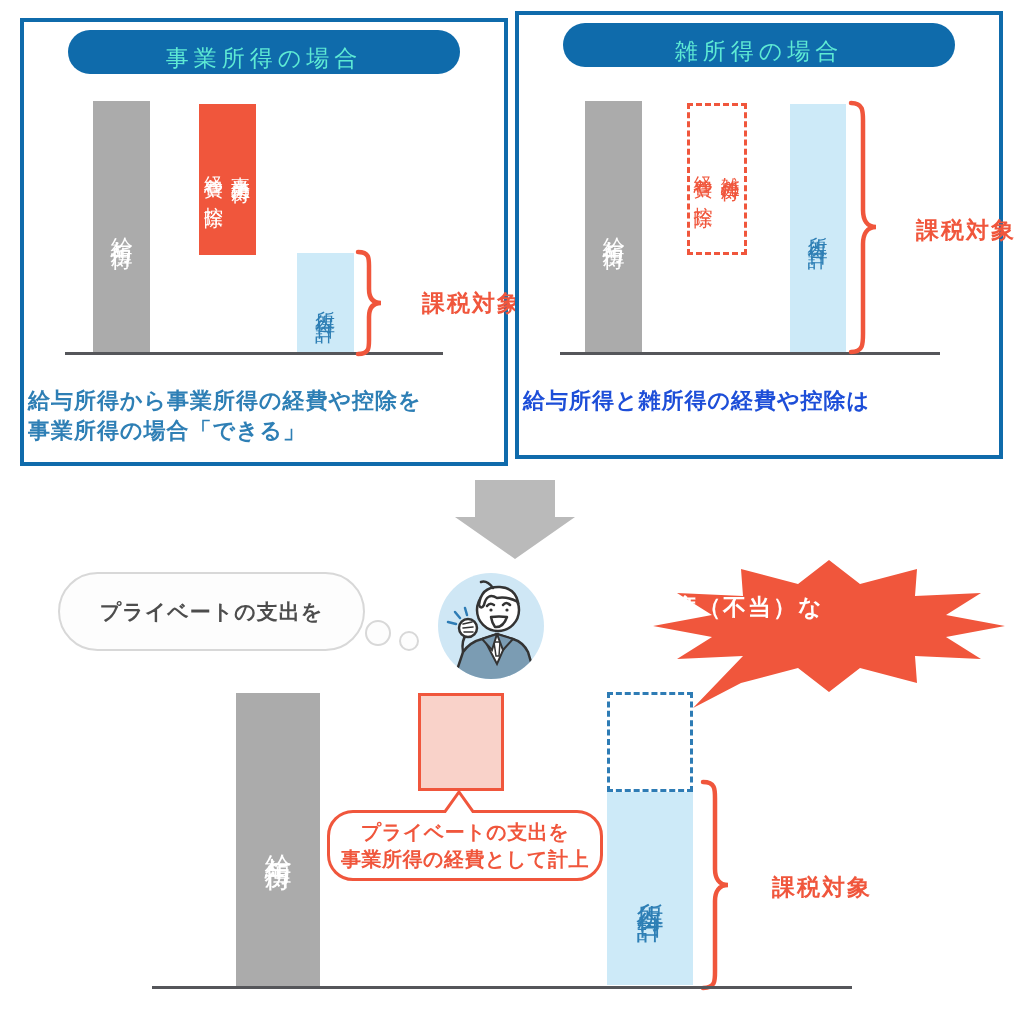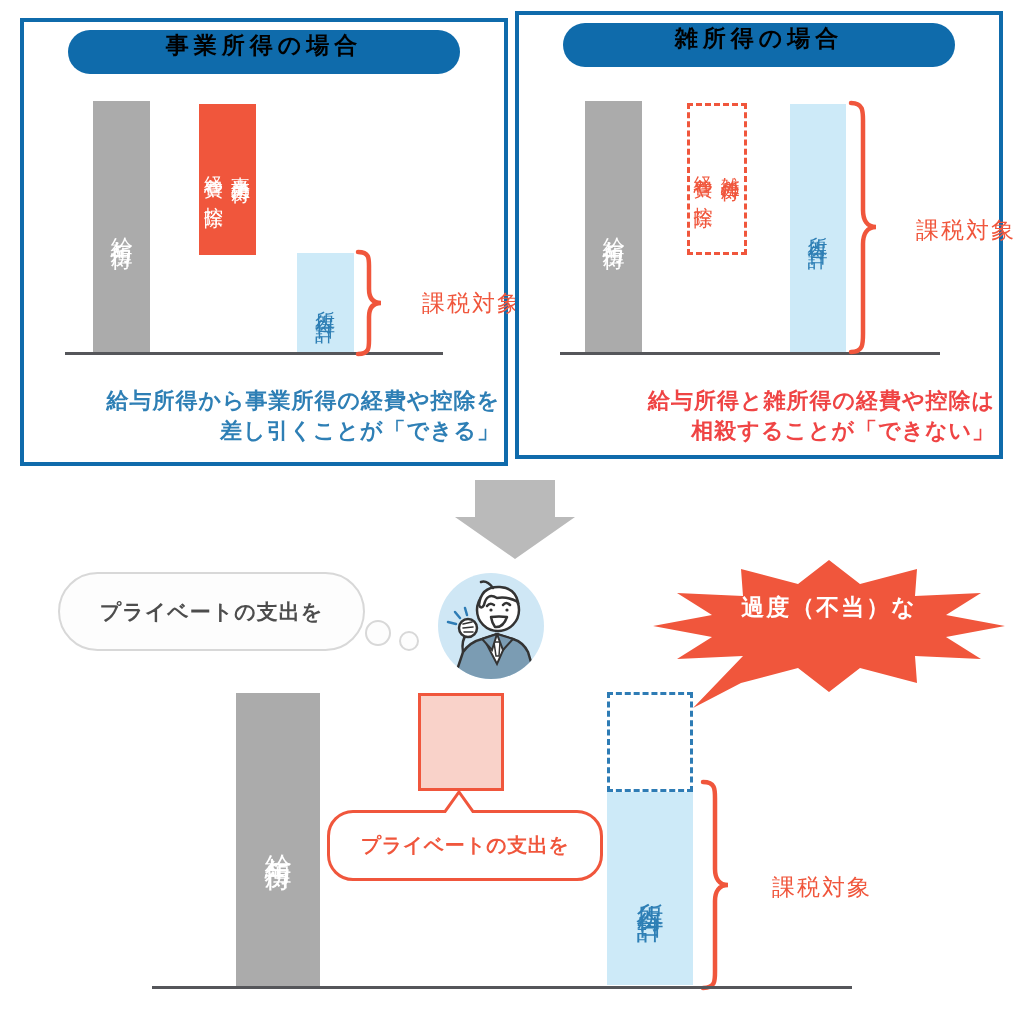--- a/index.html
+++ b/index.html
@@ -8,8 +8,8 @@
 
   .panel { position:absolute; width:488px; height:448px; border:4px solid #0f6bab; background:#fff; }
   .pill { position:absolute; width:392px; height:44px; border-radius:22px; background:#0f6bab;
-          display:flex; align-items:flex-start; justify-content:center;
-          color:#000000; font-size:23px; letter-spacing:5px; font-weight:bold; }
+          display:flex; align-items:flex-end; justify-content:center;
+          color:#5eead4; font-size:23px; letter-spacing:5px; font-weight:normal; }
 
   .vbar { position:absolute; display:flex; align-items:center; justify-content:center; }
   .vtext { writing-mode:vertical-rl; text-orientation:upright; letter-spacing:4px; line-height:26px; }

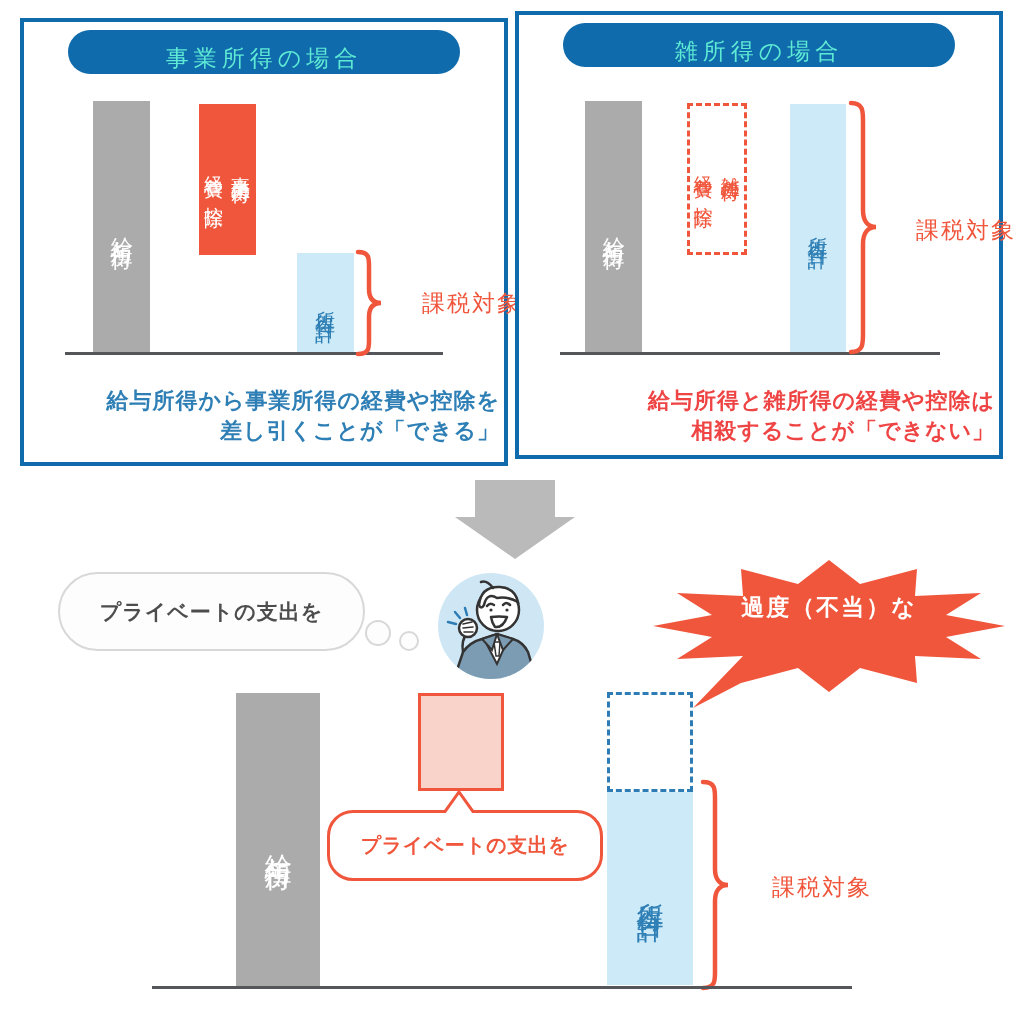--- a/index.html
+++ b/index.html
@@ -18,7 +18,7 @@
   .baseline { position:absolute; height:3px; background:#55565a; }
 
   .brace { position:absolute; }
-  .taxable-label { position:absolute; color:#f0563c; font-size:23px; letter-spacing:2px; font-weight:normal; white-space:nowrap;padding-left:32px; }
+  .taxable-label { position:absolute; color:#f0563c; font-size:23px; letter-spacing:2px; font-weight:bold; white-space:nowrap;padding-left:32px; }
 
   .caption { position:absolute; width:472px; text-align:right; font-size:22px; line-height:30px; letter-spacing:1px; font-weight:bold; }
   .caption.blue { color:#2e7fb5; }

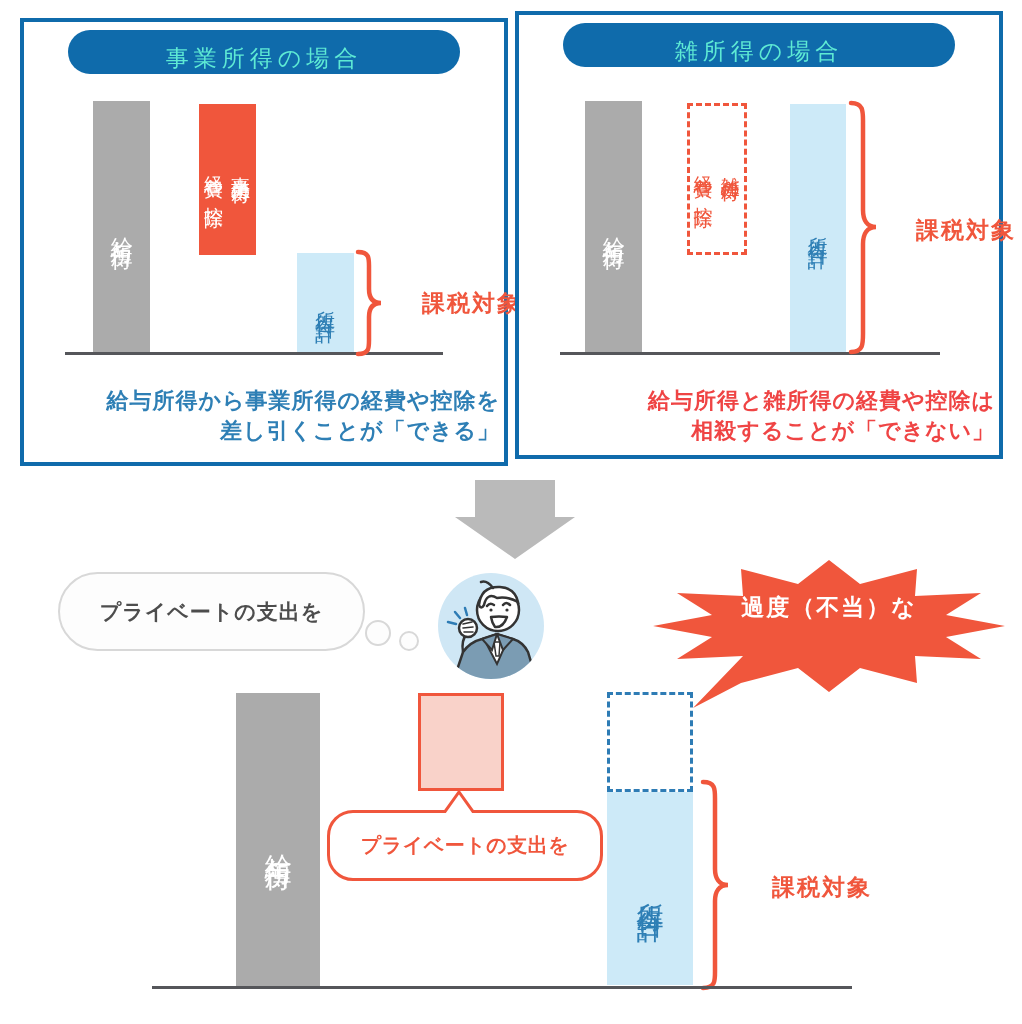--- a/index.html
+++ b/index.html
@@ -20,7 +20,7 @@
   .brace { position:absolute; }
   .taxable-label { position:absolute; color:#f0563c; font-size:23px; letter-spacing:2px; font-weight:bold; white-space:nowrap;padding-left:32px; }
 
-  .caption { position:absolute; width:472px; text-align:right; font-size:22px; line-height:30px; letter-spacing:1px; font-weight:bold; }
+  .caption { position:absolute; width:472px; text-align:left; font-size:22px; line-height:30px; letter-spacing:1px; font-weight:bold; }
   .caption.blue { color:#2e7fb5; }
   .caption.coral { color:#ef4444; }
 

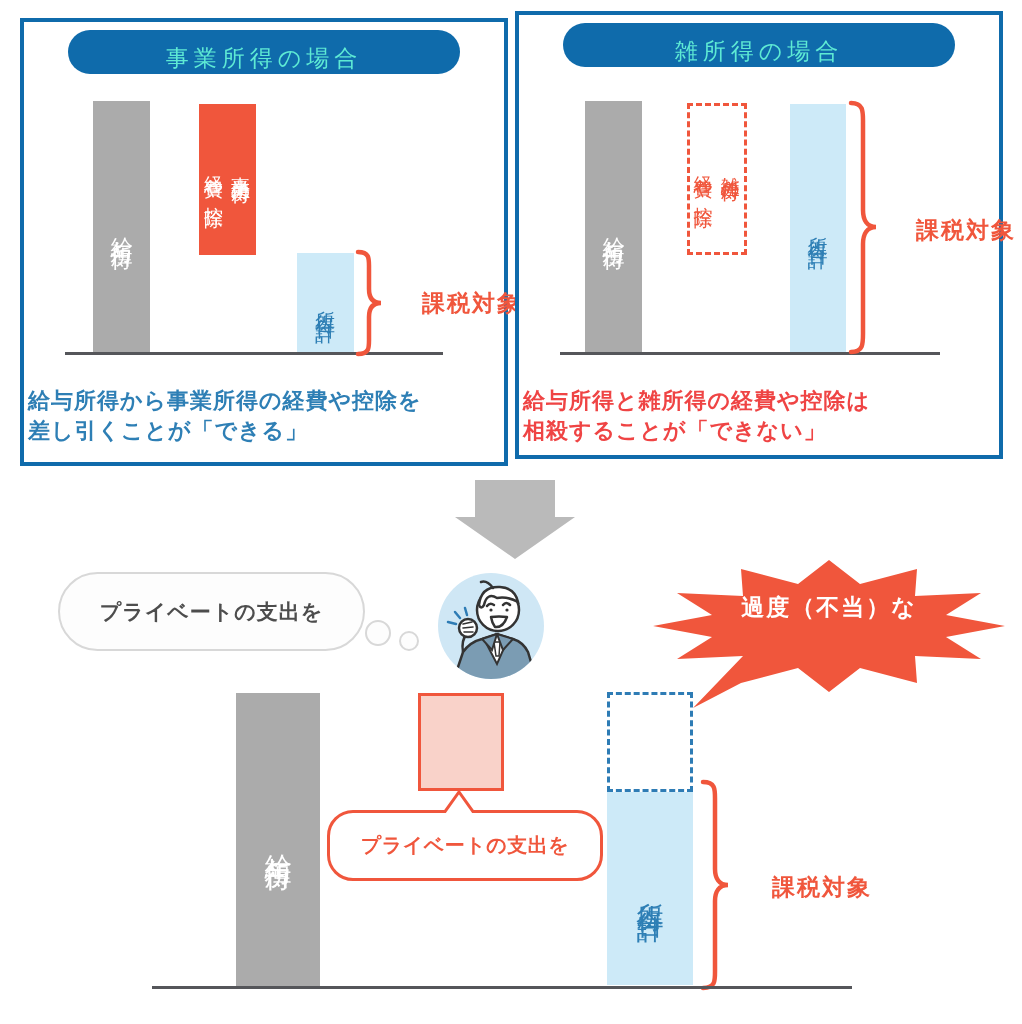--- a/index.html
+++ b/index.html
@@ -22,7 +22,7 @@
 
   .caption { position:absolute; width:472px; text-align:left; font-size:22px; line-height:30px; letter-spacing:1px; font-weight:bold; }
   .caption.blue { color:#2e7fb5; }
-  .caption.coral { color:#ef4444; }
+  .caption.coral { color:#1d4ed8; }
 
   .thought-bubble { position:absolute; left:58px; top:572px; width:307px; height:79px;
       background:#fdfdfd; border:2px solid #d8d8d8; border-radius:40px;

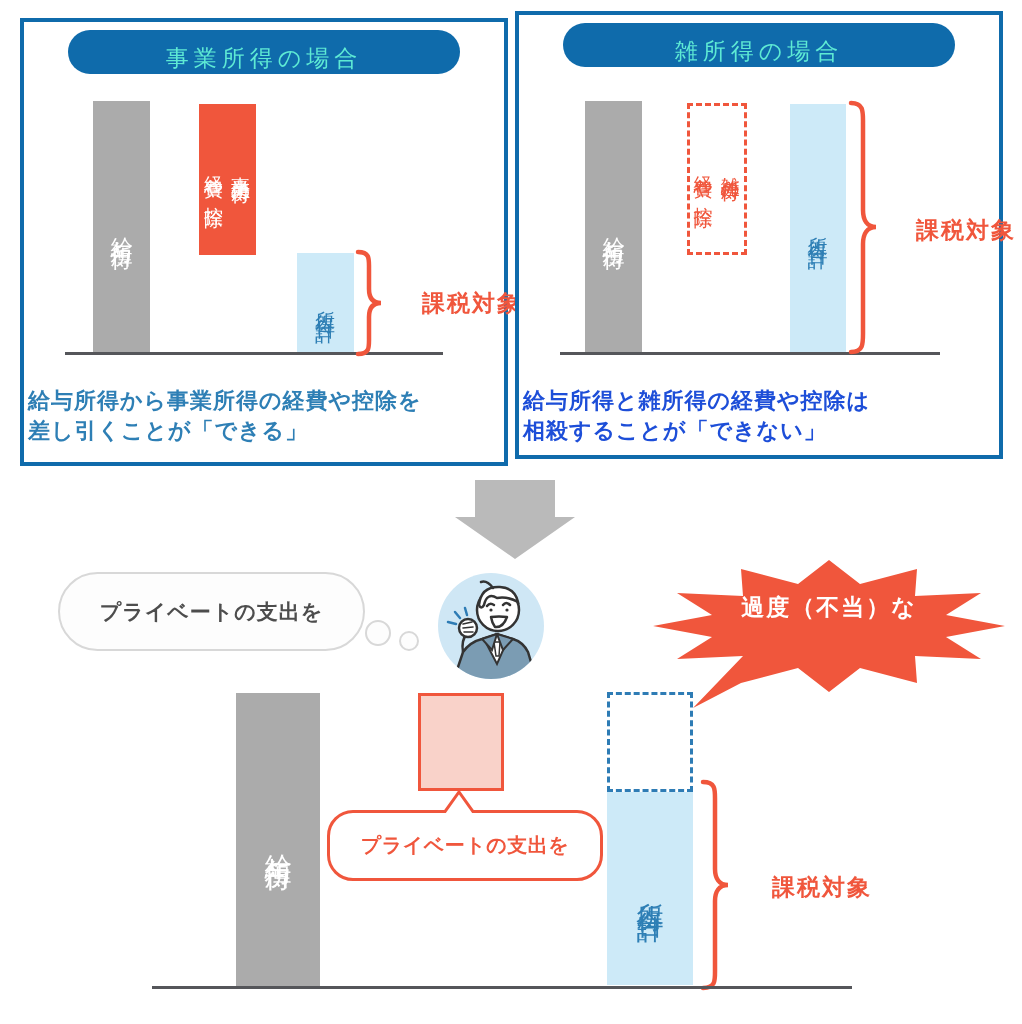--- a/index.html
+++ b/index.html
@@ -76,7 +76,7 @@
   <div class="taxable-label" style="left:390px; top:288px;">課税対象</div>
   <div class="caption blue" style="left:28px; top:386px;">
     <div>給与所得から事業所得の経費や控除を</div>
-    <div>差し引くことが「できる」</div>
+    <div>事業所得の場合「できる」</div>
   </div>
 
   <div class="panel" style="left:515px; top:11px;">

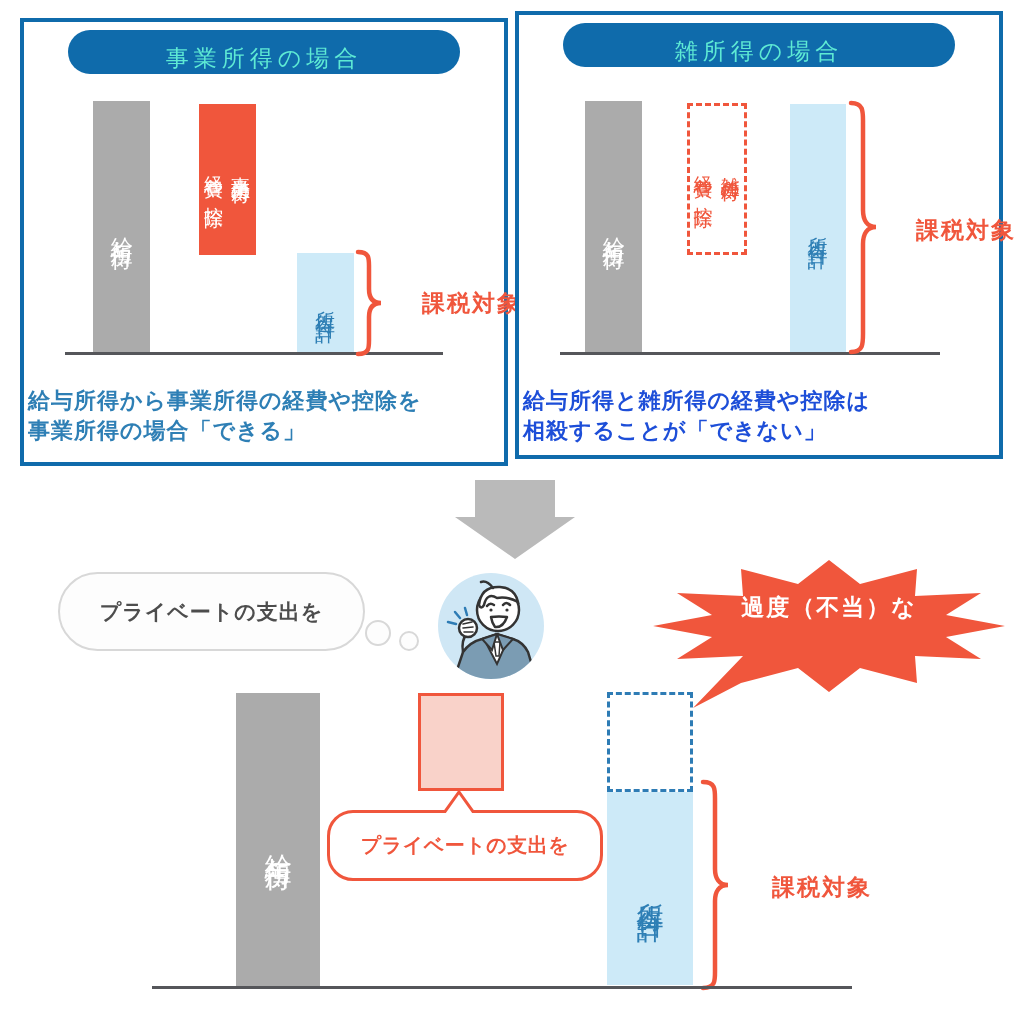--- a/index.html
+++ b/index.html
@@ -100,7 +100,6 @@
   <div class="taxable-label" style="left:884px; top:215px;">課税対象</div>
   <div class="caption coral" style="left:523px; top:386px;">
     <div>給与所得と雑所得の経費や控除は</div>
-    <div>相殺することが「できない」</div>
   </div>
 
   <svg style="position:absolute; left:455px; top:480px;" width="120" height="79" viewBox="0 0 120 79">

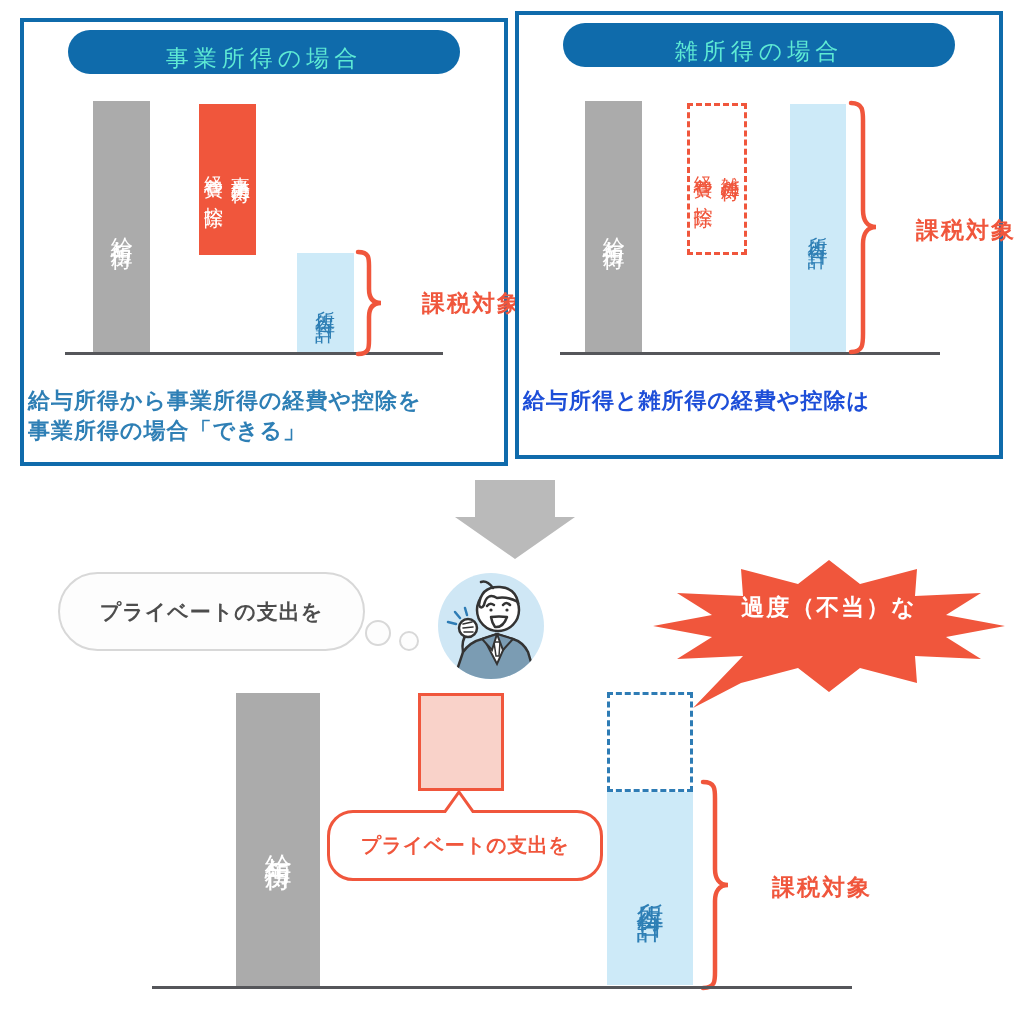--- a/index.html
+++ b/index.html
@@ -31,7 +31,7 @@
   .thought-dot { position:absolute; background:#fdfdfd; border:2px solid #d8d8d8; border-radius:50%; }
 
   .burst-wrap { position:absolute; left:648px; top:556px; width:362px; height:158px; }
-  .burst-text { position:absolute; left:0; top:36px; width:362px; text-align:center;
+  .burst-text { position:absolute; left:0; top:36px; width:362px; text-align:left;
       color:#fff; font-size:23px; line-height:31px; letter-spacing:2px; font-weight:bold; }
 
   .pink-box { position:absolute; left:418px; top:693px; width:86px; height:98px;

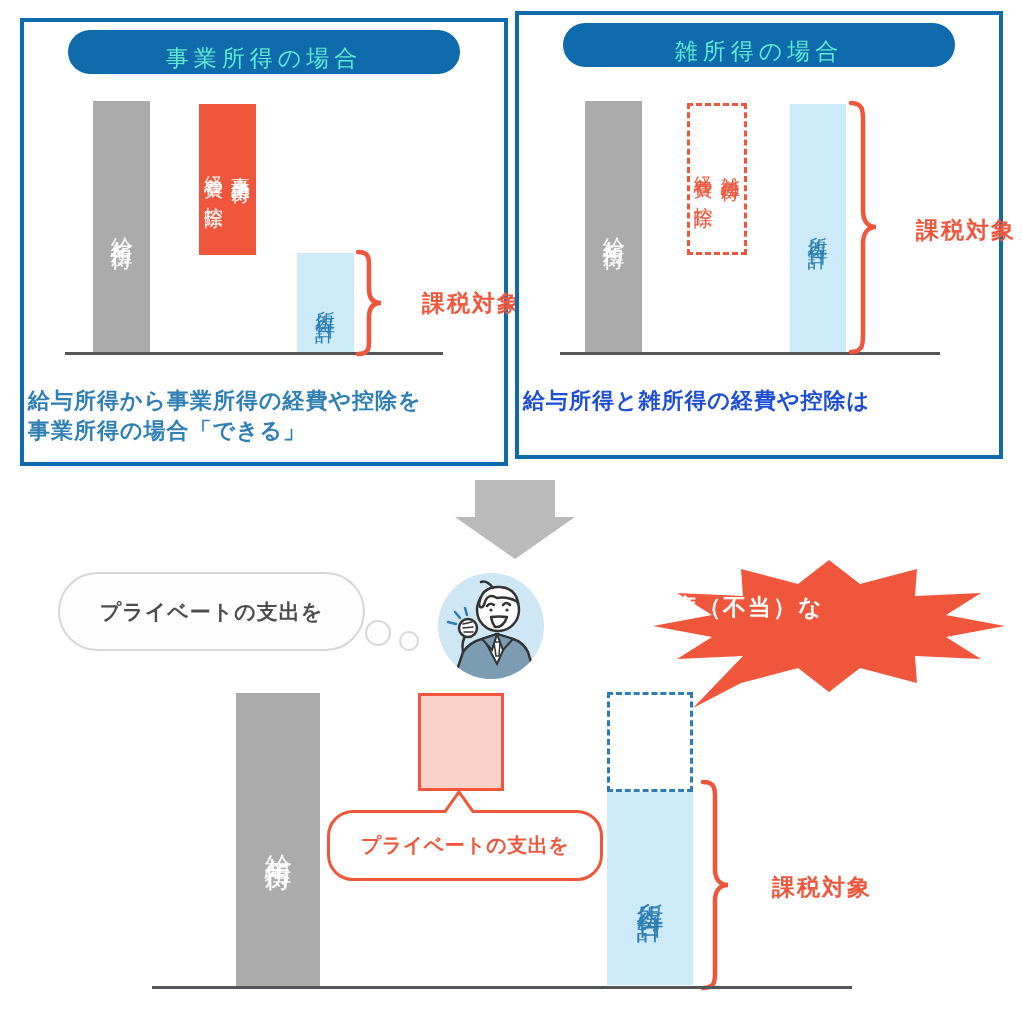--- a/index.html
+++ b/index.html
@@ -169,6 +169,7 @@
   </svg>
   <div class="callout">
     <div>プライベートの支出を</div>
+    <div>事業所得の経費として計上</div>
   </div>
 
   <div class="dashed-box-blue"></div>

